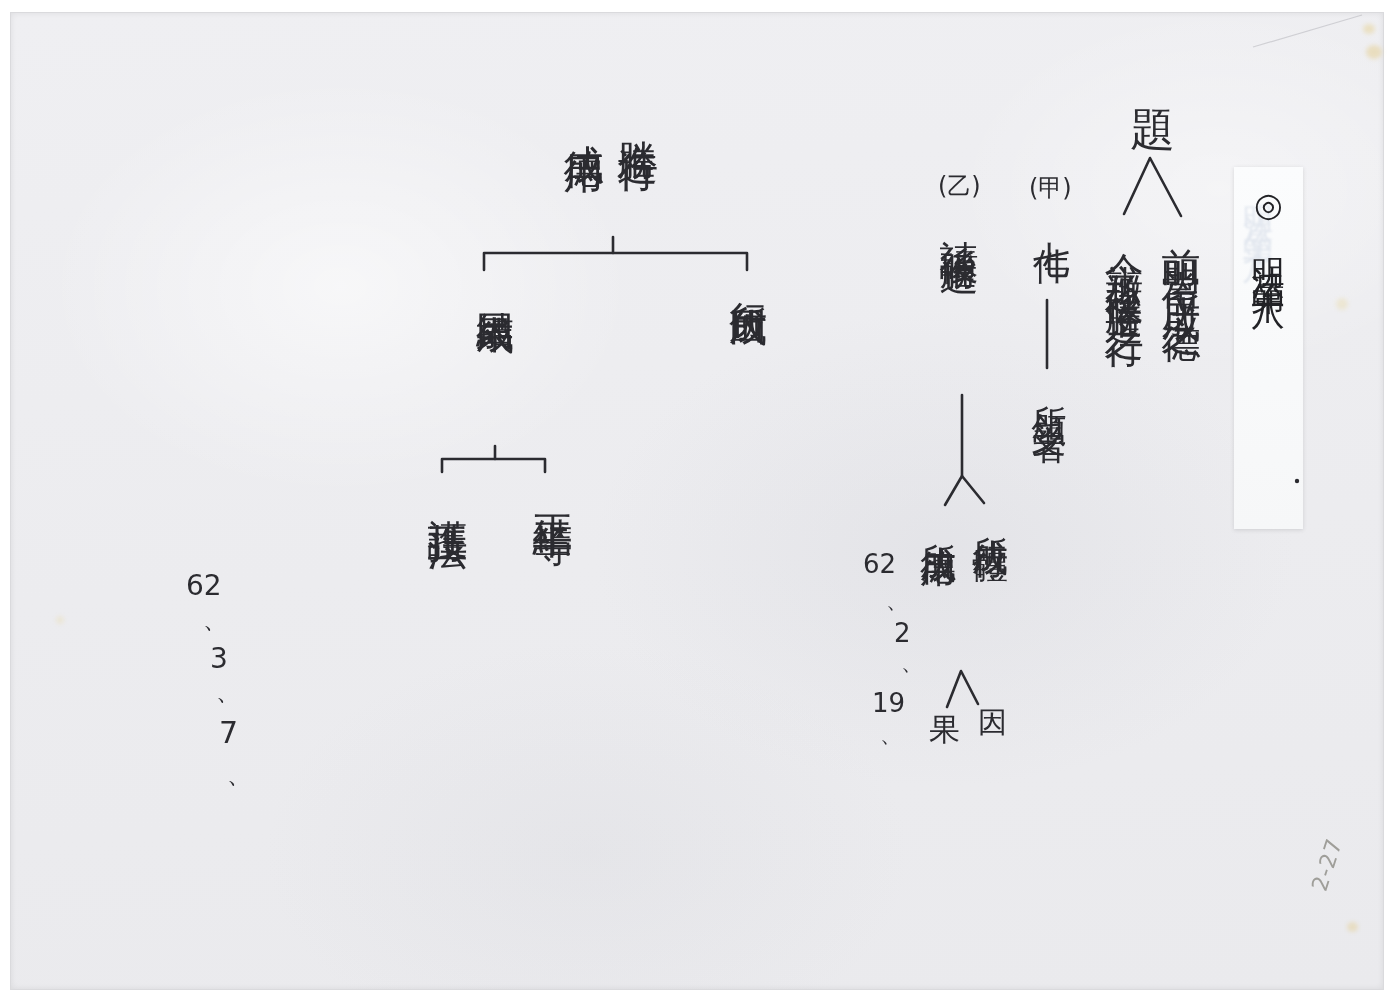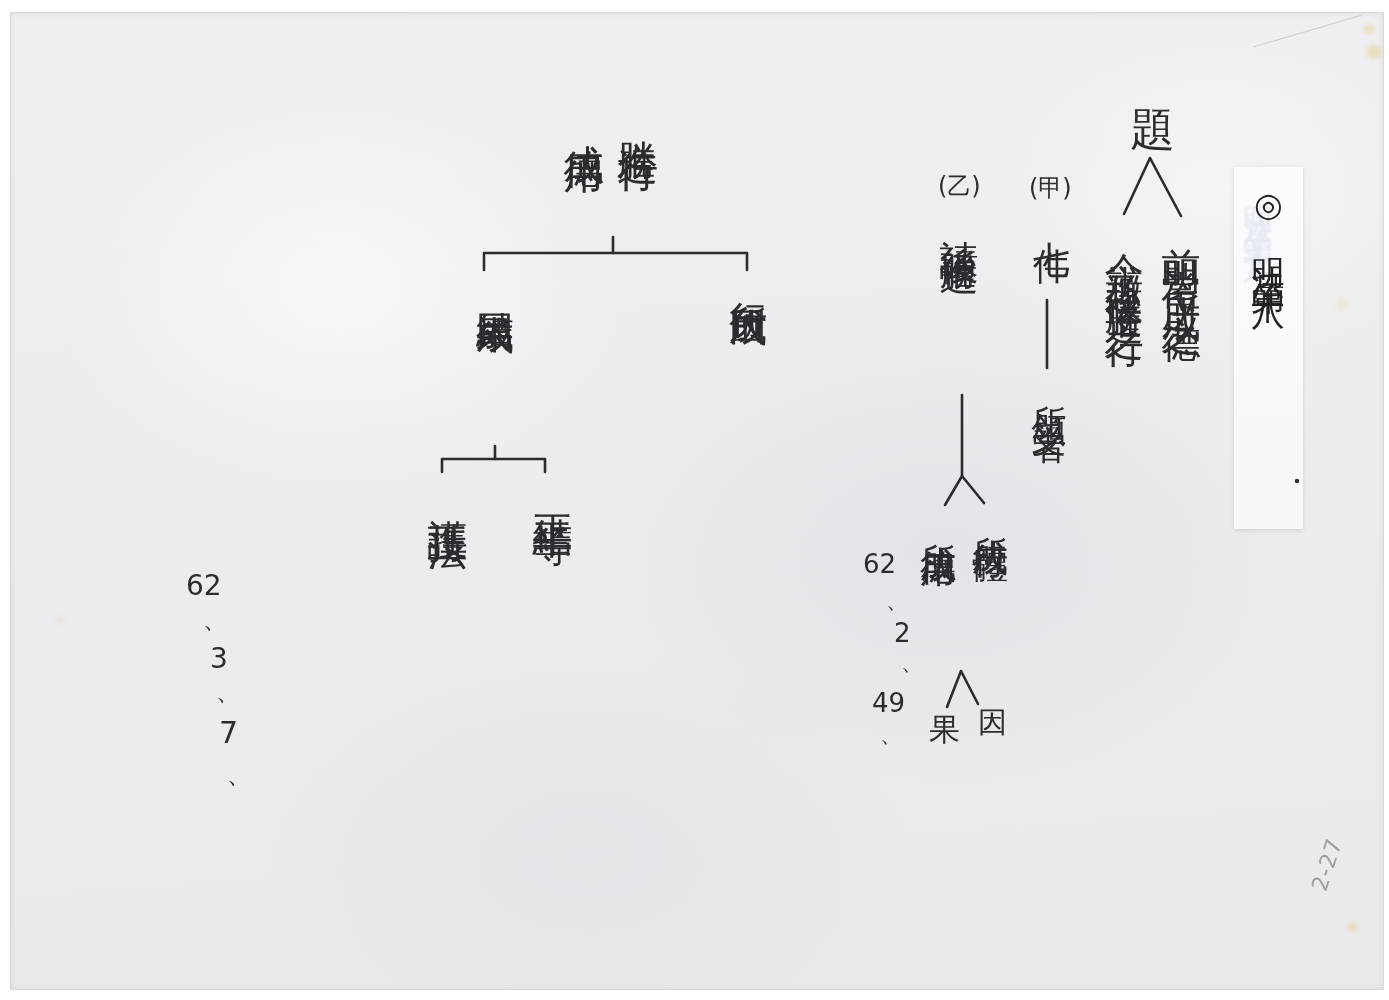--- a/index.html
+++ b/index.html
@@ -93,7 +93,7 @@
   <div class="htext" style="left:886px;top:590px;font-size:22px;">、</div>
   <div class="htext" style="left:894px;top:620px;font-size:26px;">2</div>
   <div class="htext" style="left:901px;top:652px;font-size:22px;">、</div>
-  <div class="htext" style="left:872px;top:690px;font-size:26px;">49</div>
+  <div class="htext" style="left:872px;top:690px;font-size:26px;">19</div>
   <div class="htext" style="left:880px;top:724px;font-size:22px;">、</div>
 
   <div class="htext" style="left:1130px;top:107px;font-size:45px;">題</div>

